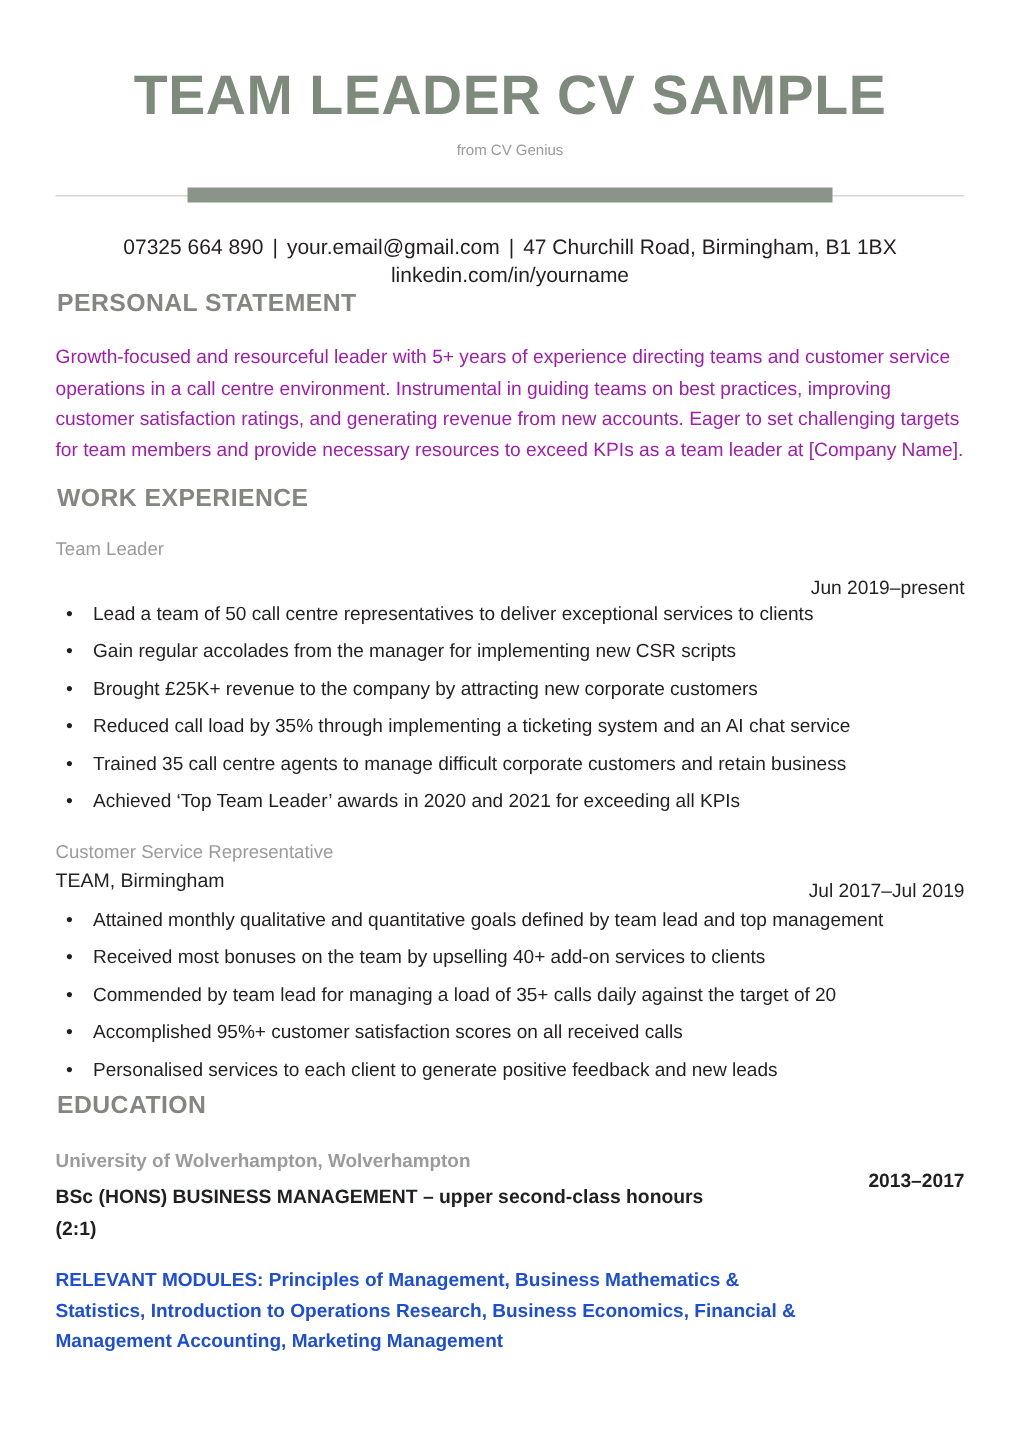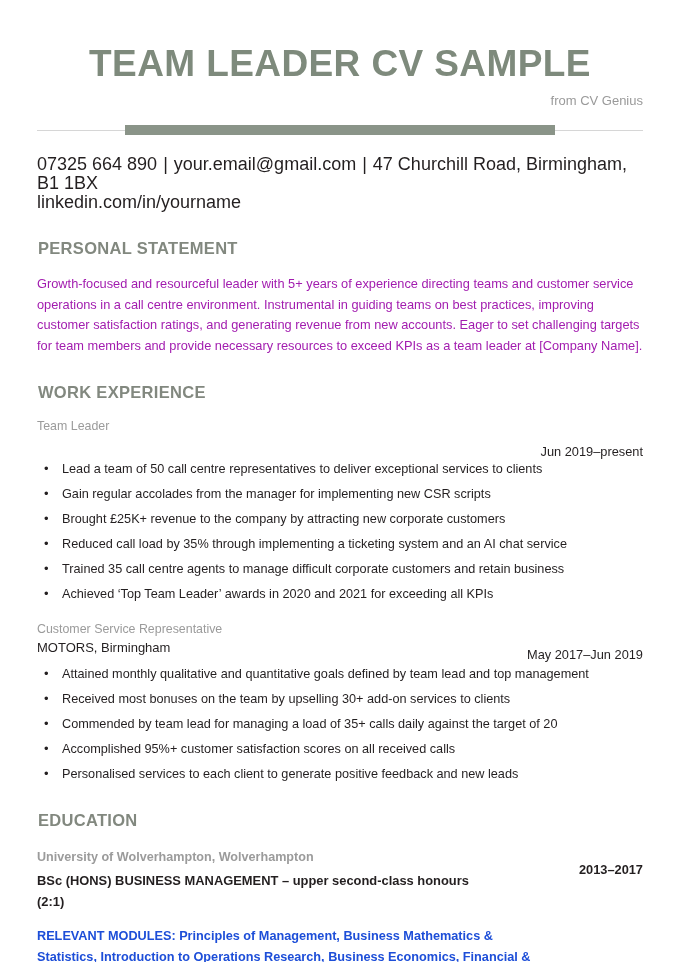--- a/index.html
+++ b/index.html
@@ -39,11 +39,11 @@
     text-align: center;
   }
   .cv-subtitle {
-    font-size: 13px;
+    font-size: 10px;
     line-height: 18px;
     color: #9a9a9a;
     margin: 6px 0 0 0;
-    text-align: right;
+    text-align: center;
   }
 
   

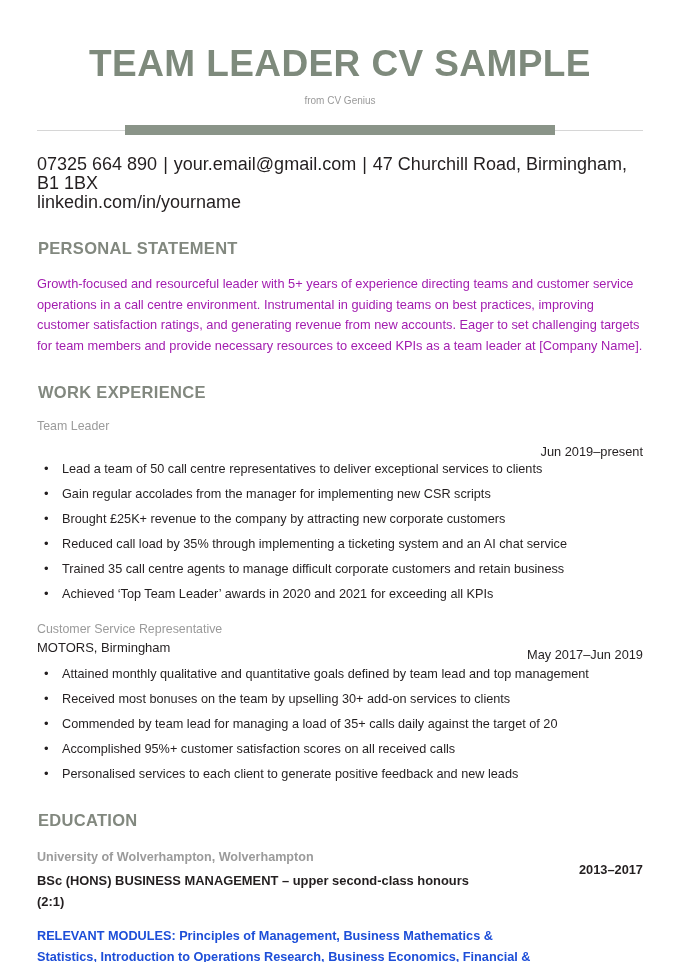--- a/index.html
+++ b/index.html
@@ -71,8 +71,9 @@
 
   
   .contact {
+    text-align: center;
     margin-top: 17px;
-    font-size: 18px;
+    font-size: 14px;
     line-height: 19px;
     color: #231f20;
   }

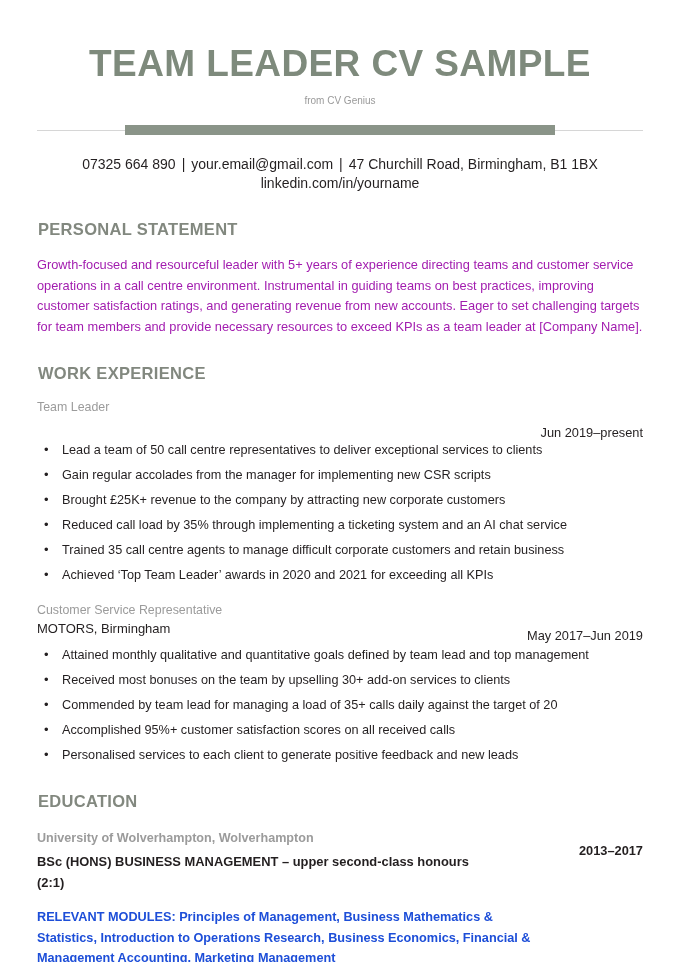--- a/index.html
+++ b/index.html
@@ -87,7 +87,6 @@
 
   
   .section {
-    margin-top: 27px;
   }
   .section-title {
     font-size: 16.5px;

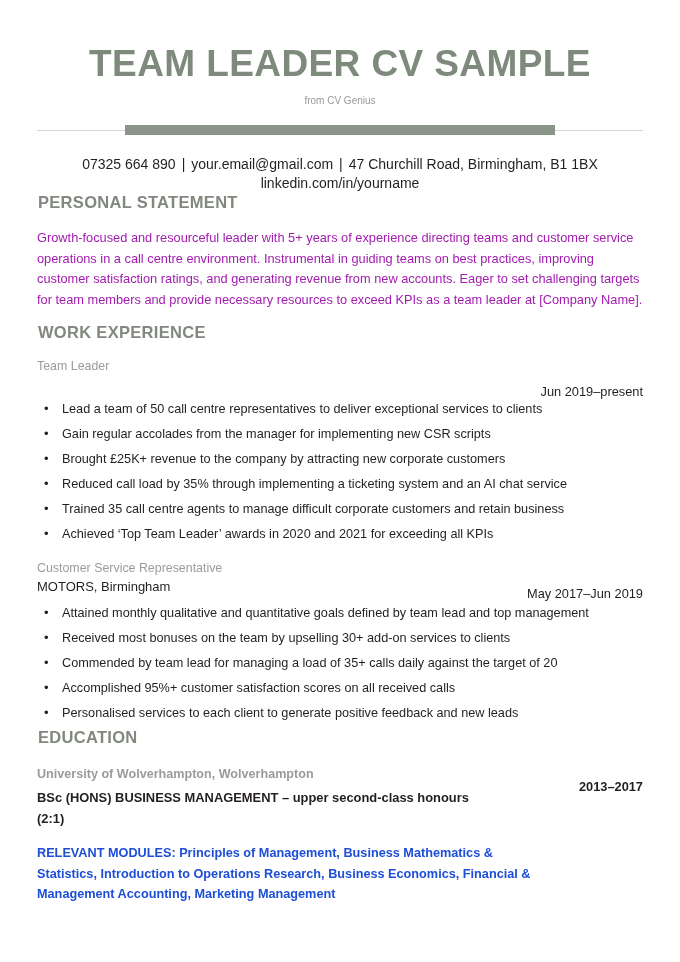--- a/index.html
+++ b/index.html
@@ -245,7 +245,7 @@
       <div class="entry-head">
         <div class="entry-left">
           <div class="entry-role">Customer Service Representative</div>
-          <div class="entry-org">MOTORS, Birmingham</div>
+          <div class="entry-org">TEAM, Birmingham</div>
         </div>
         <div class="entry-date">May 2017–Jun 2019</div>
       </div>

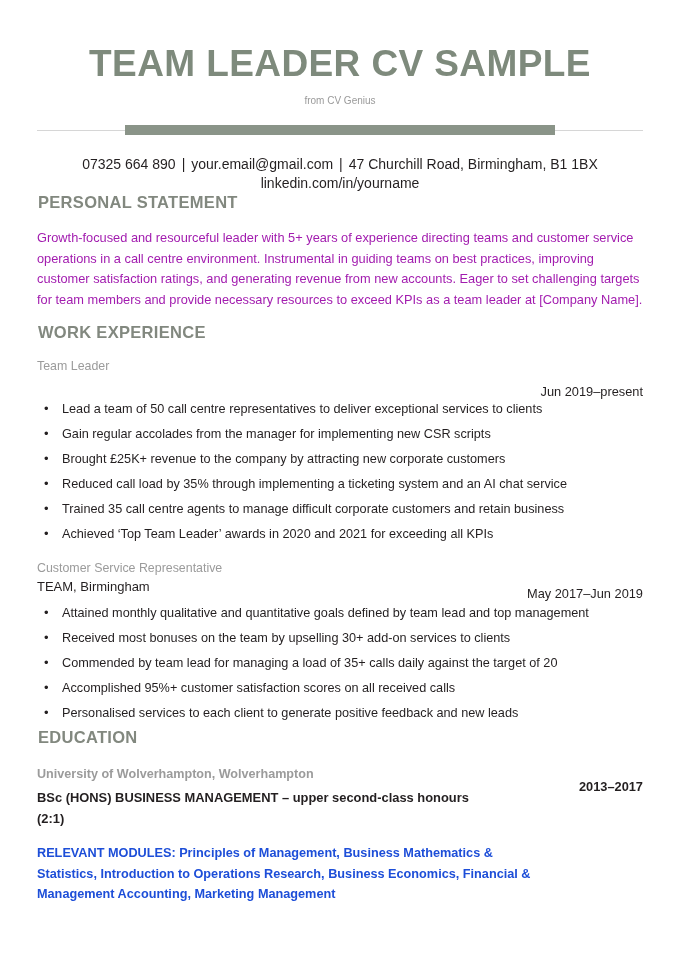--- a/index.html
+++ b/index.html
@@ -247,7 +247,7 @@
           <div class="entry-role">Customer Service Representative</div>
           <div class="entry-org">TEAM, Birmingham</div>
         </div>
-        <div class="entry-date">May 2017–Jun 2019</div>
+        <div class="entry-date">Jul 2017–Jul 2019</div>
       </div>
       <ul class="bullets">
         <li><span class="bullet-dot">•</span><span>Attained monthly qualitative and quantitative goals defined by team lead and top management</span></li>

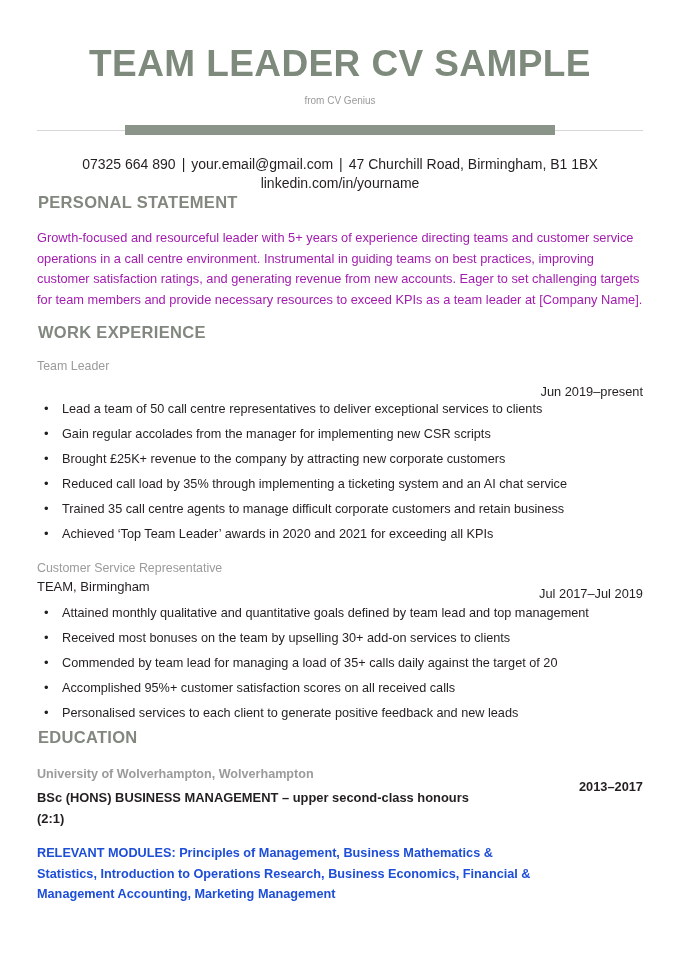--- a/index.html
+++ b/index.html
@@ -251,7 +251,7 @@
       </div>
       <ul class="bullets">
         <li><span class="bullet-dot">•</span><span>Attained monthly qualitative and quantitative goals defined by team lead and top management</span></li>
-        <li><span class="bullet-dot">•</span><span>Received most bonuses on the team by upselling 30+ add-on services to clients</span></li>
+        <li><span class="bullet-dot">•</span><span>Received most bonuses on the team by upselling 40+ add-on services to clients</span></li>
         <li><span class="bullet-dot">•</span><span>Commended by team lead for managing a load of 35+ calls daily against the target of 20</span></li>
         <li><span class="bullet-dot">•</span><span>Accomplished 95%+ customer satisfaction scores on all received calls</span></li>
         <li><span class="bullet-dot">•</span><span>Personalised services to each client to generate positive feedback and new leads</span></li>

